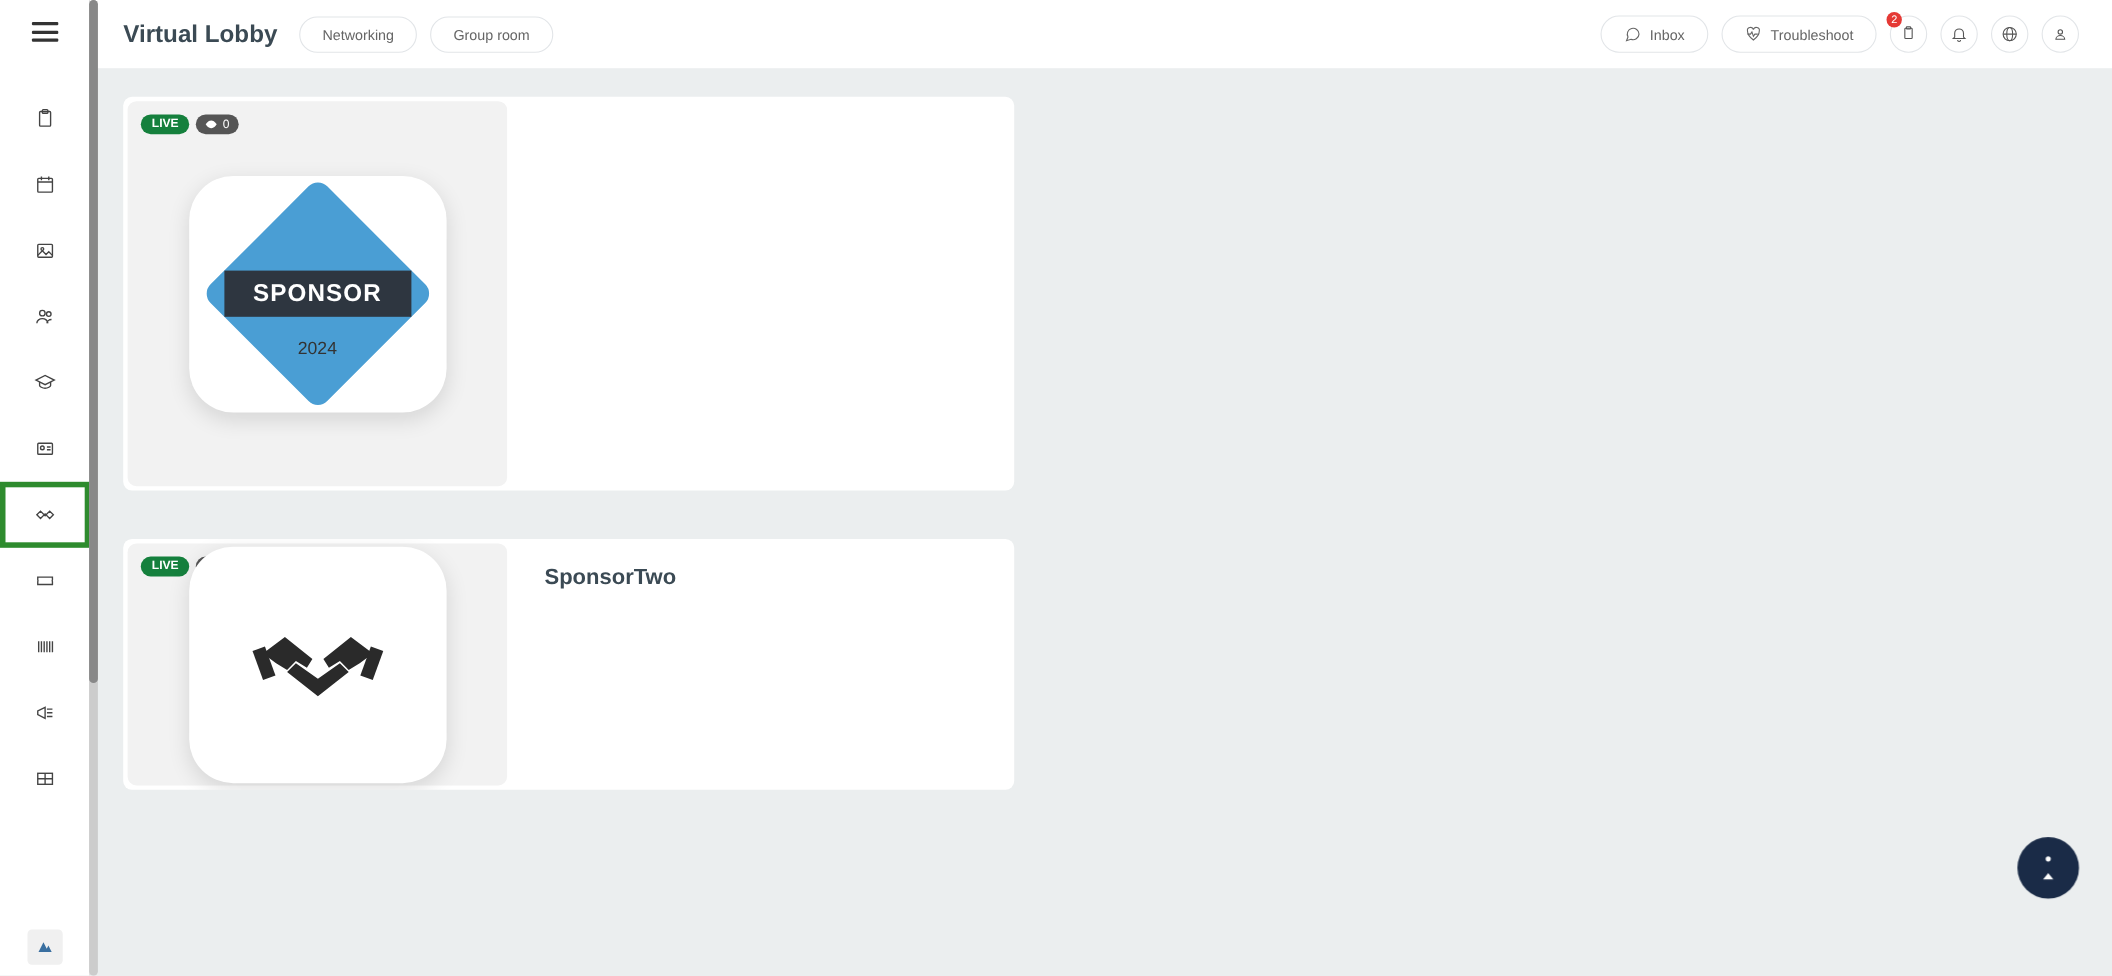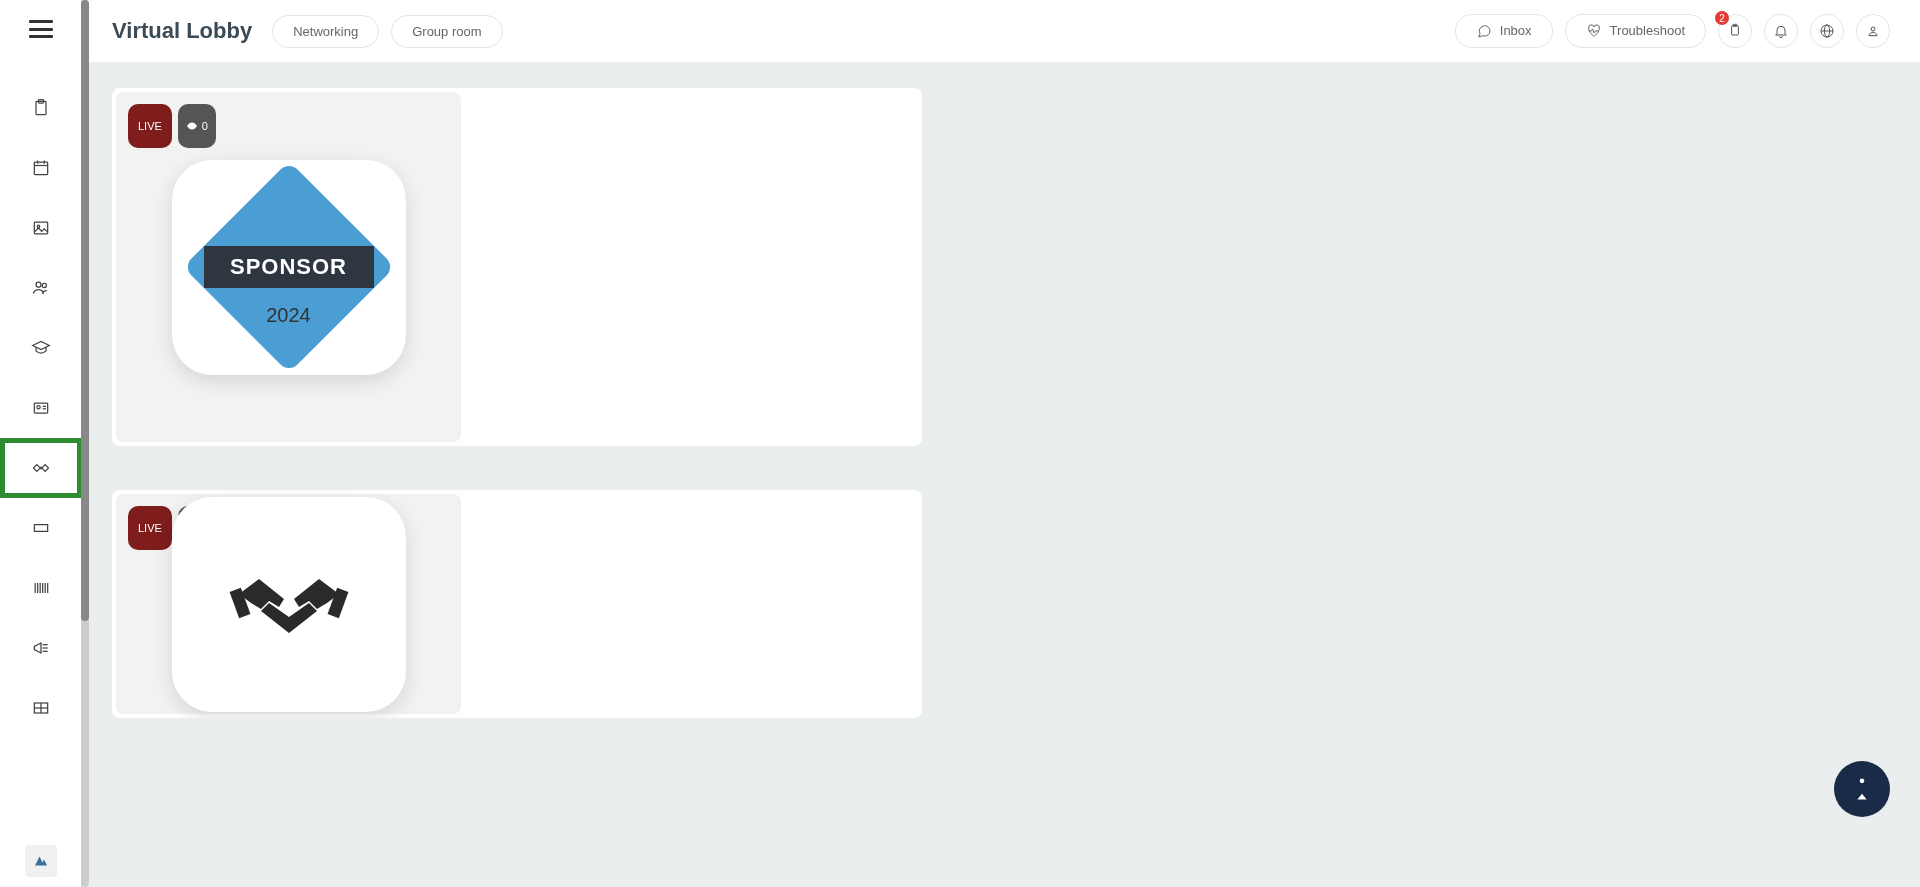--- a/index.html
+++ b/index.html
@@ -97,6 +97,7 @@
     color: #666;
     cursor: pointer;
     display: inline-flex;
+    align-items: center;
     gap: 8px;
   }
   .pill-btn svg { width:16px; height:16px; stroke:#666; fill:none; stroke-width:1.5; }

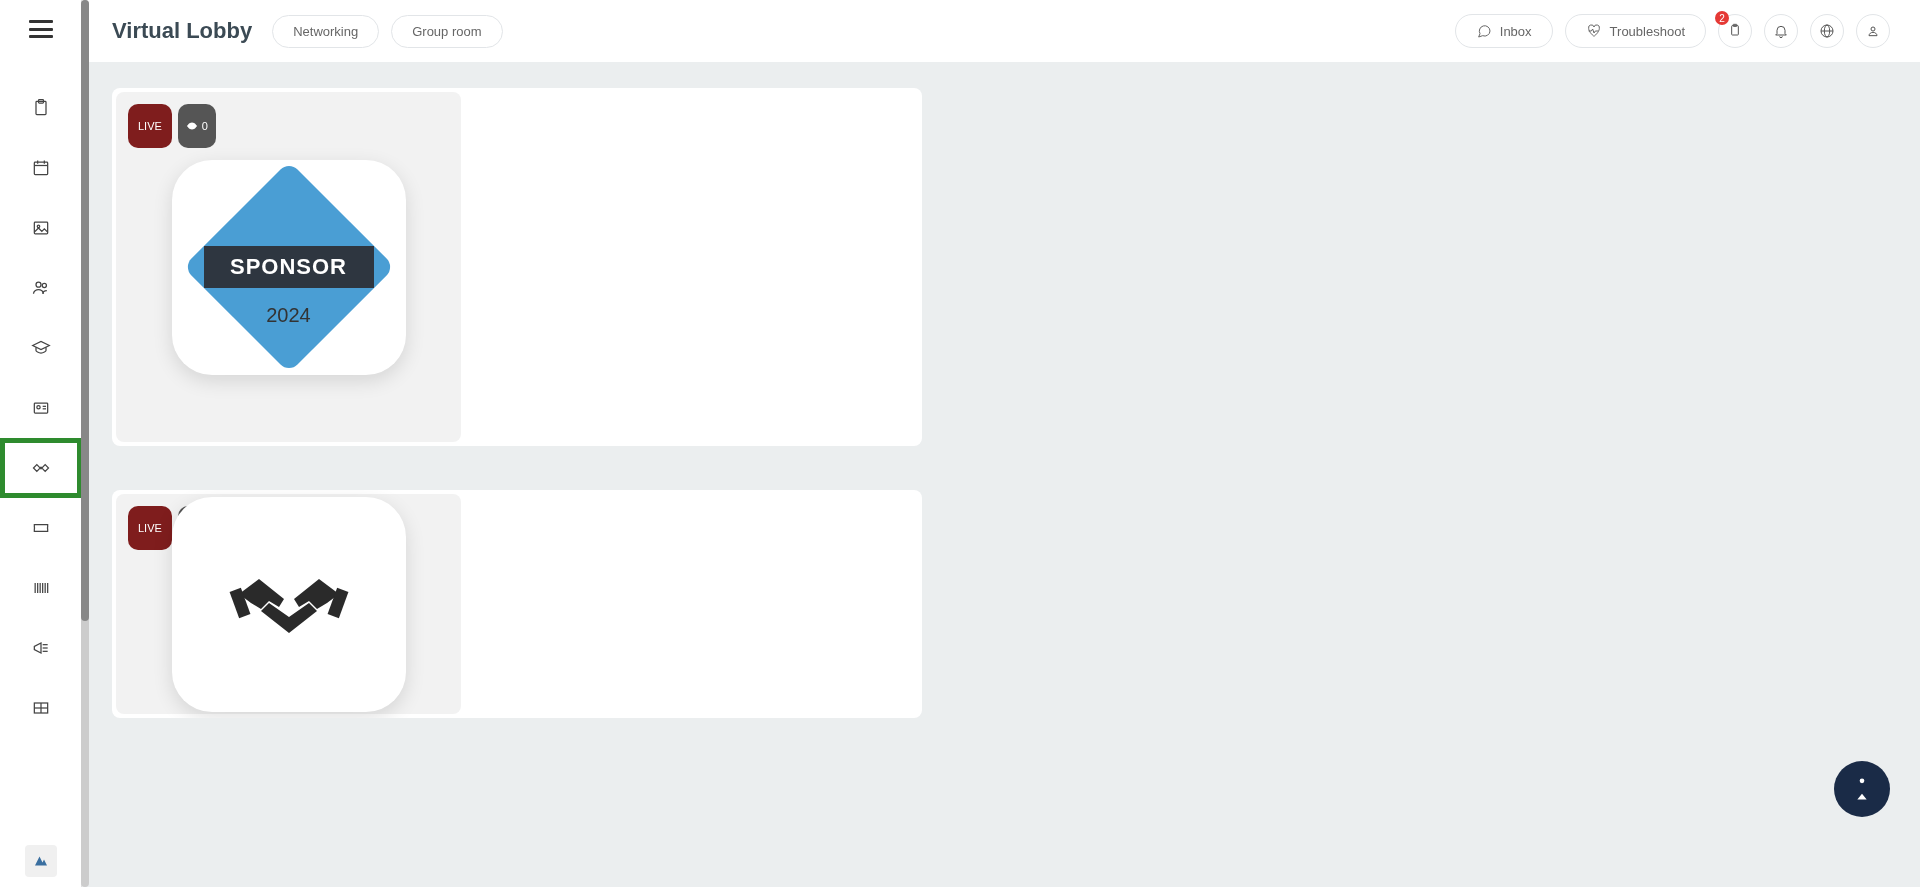--- a/index.html
+++ b/index.html
@@ -167,11 +167,11 @@
     display:flex; gap:6px;
   }
   .live-badge {
-    background:#7f1d1d;
+    background:#15803d;
     color:#fff;
     font-size:11px;
-    font-weight:400;
-    padding:16px 10px;
+    font-weight:700;
+    padding:2px 10px;
     border-radius:10px;
   }
   .view-badge {

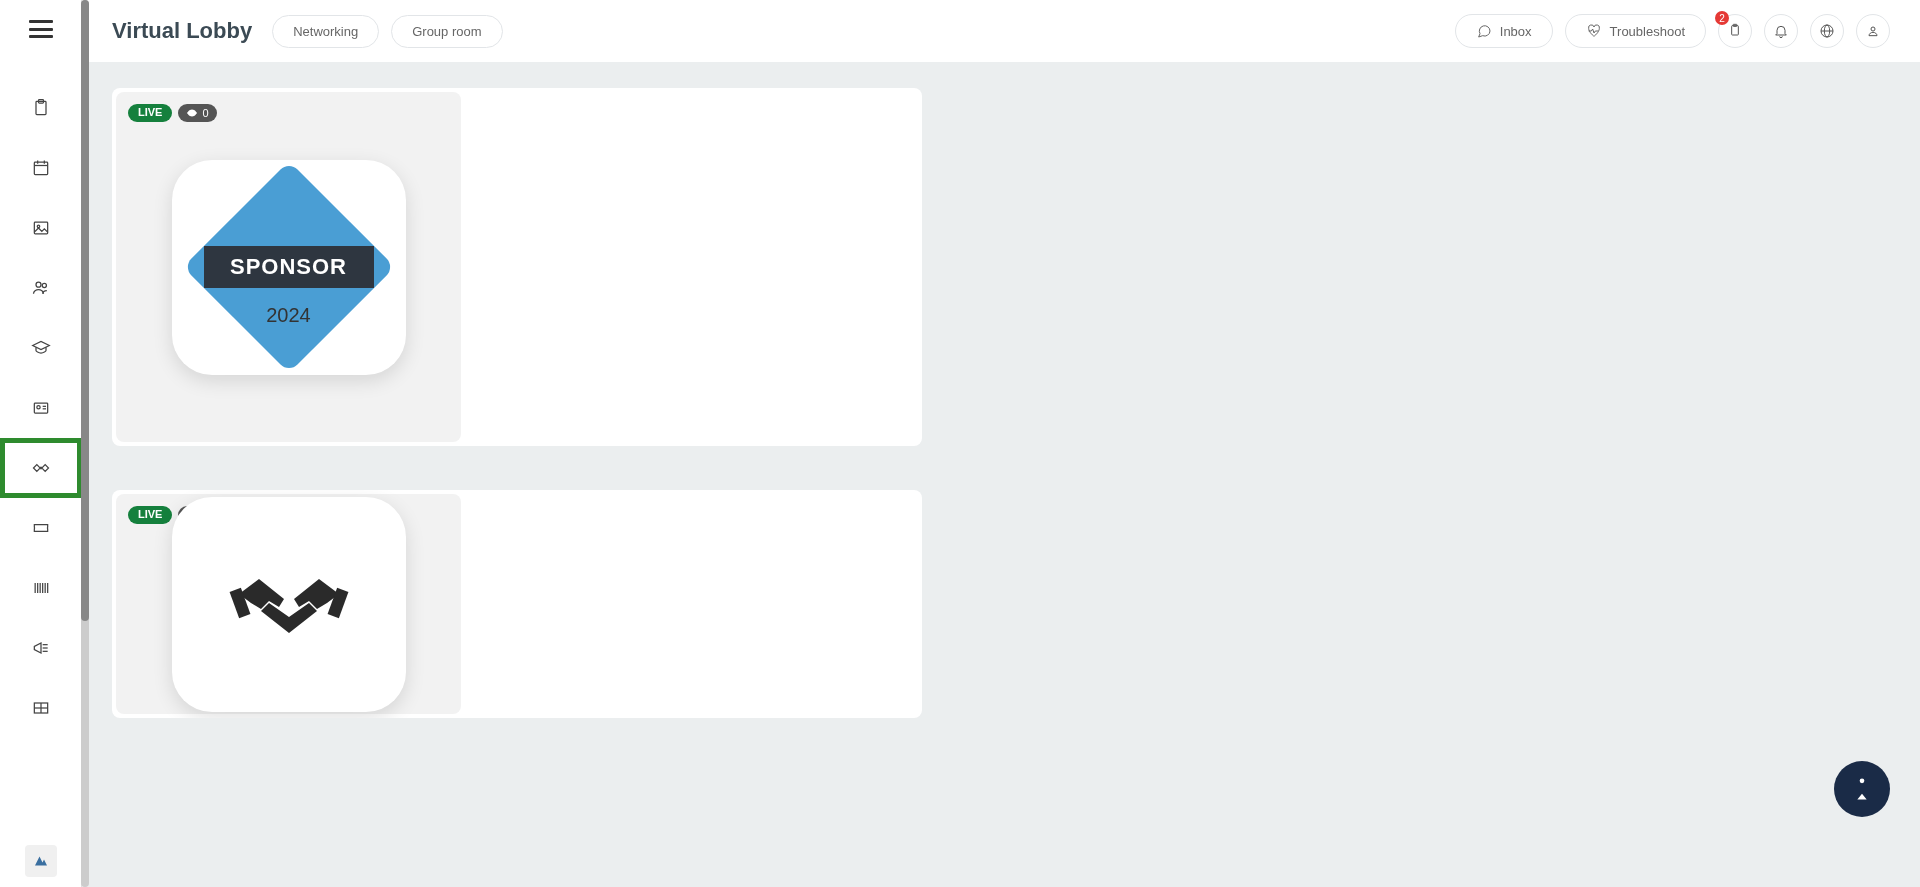--- a/index.html
+++ b/index.html
@@ -233,7 +233,7 @@
     position:absolute;
     bottom: 48px;
     color:#333;
-    font-size:20px;
+    font-size:16px;
   }
   .handshake-svg{width:120px;height:90px;}
   .access-btn {

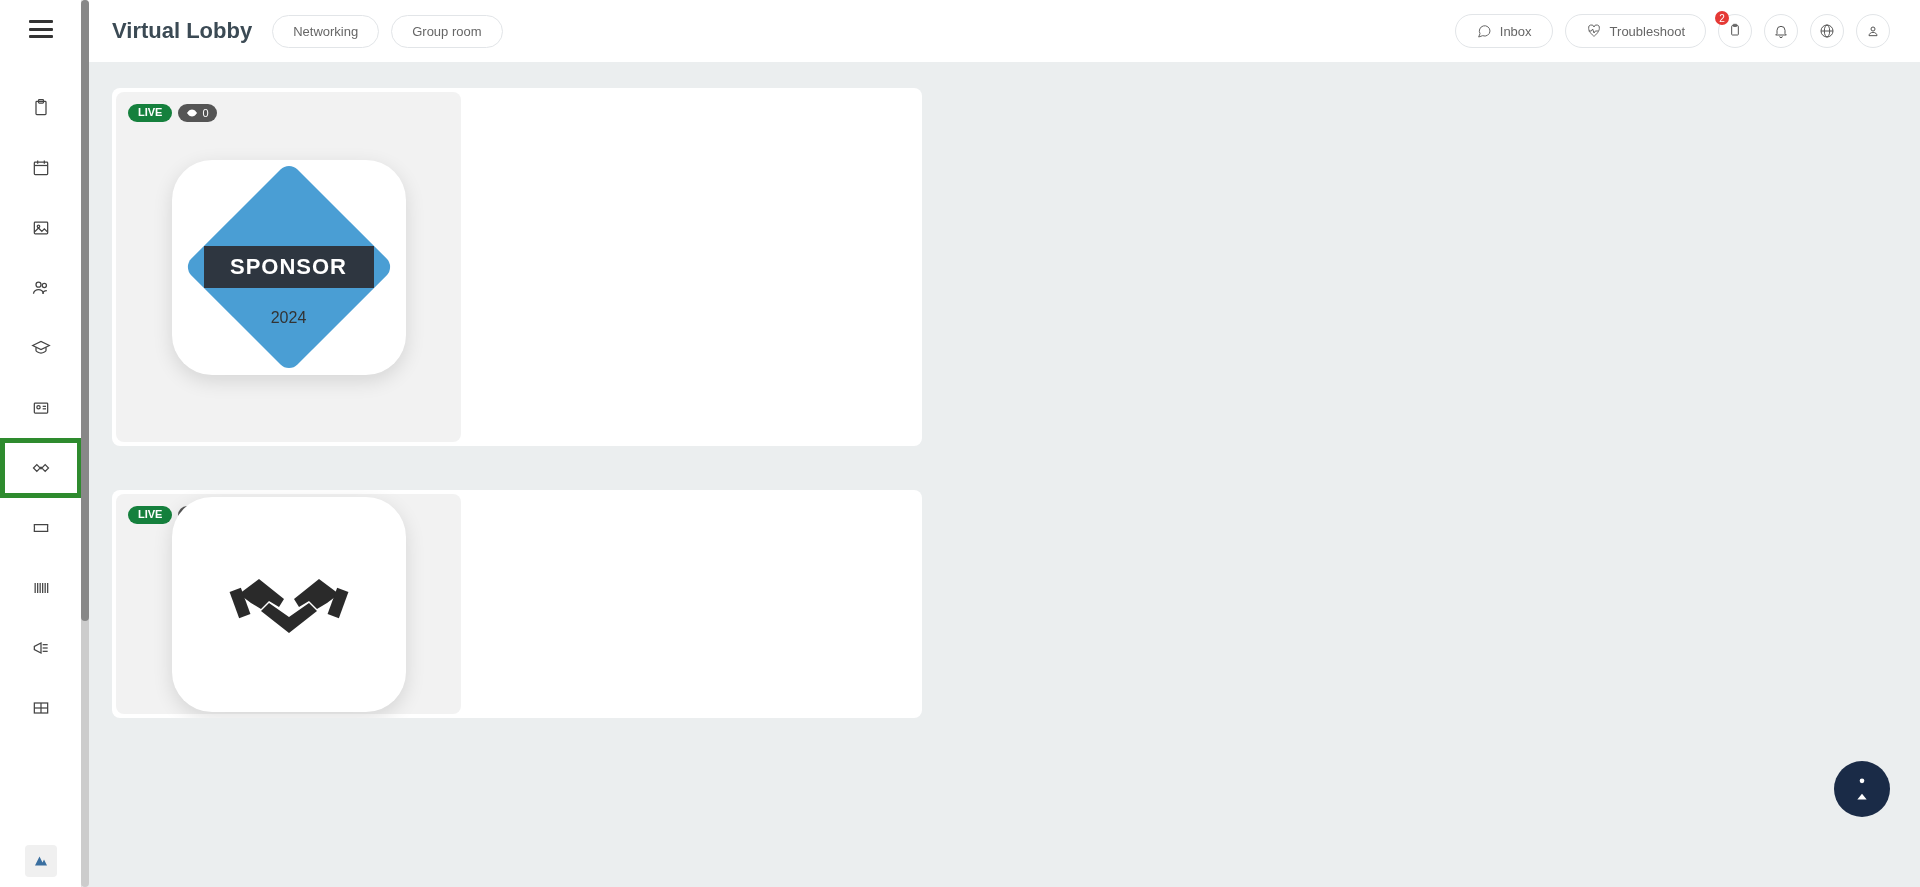--- a/index.html
+++ b/index.html
@@ -455,6 +455,10 @@
           </svg>
         </div>
       </div>
+      <div class="card-body">
+        <div class="sponsor-name">SponsorTwo</div>
+        <div class="sponsor-desc"></div>
+      </div>
     </div>
   </div>
 </div>

